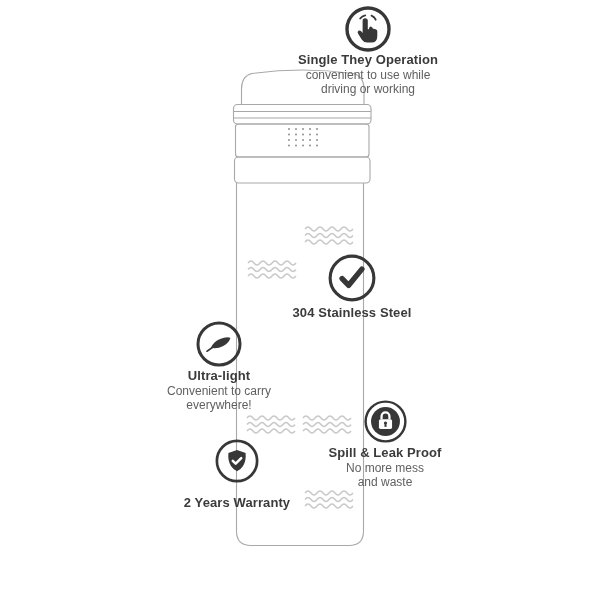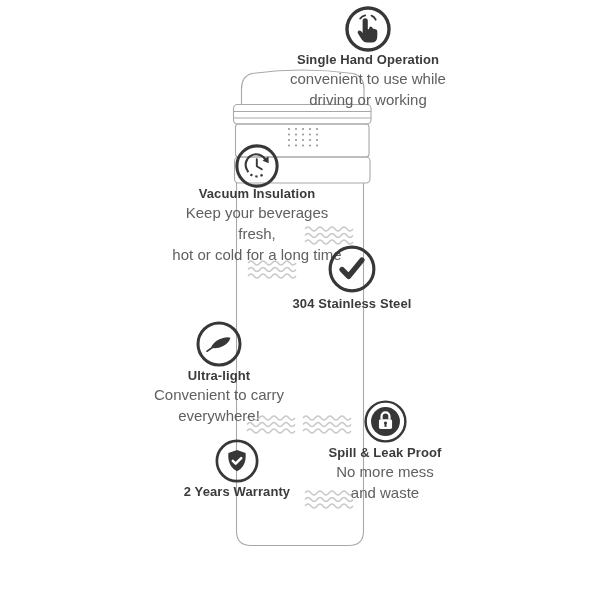--- a/index.html
+++ b/index.html
@@ -103,7 +103,7 @@
         <path fill="none" stroke="#373737" stroke-width="1.8" stroke-linecap="round" d="M16.2 13.5a7.6 7.6 0 0 1 5-3.1 M27.5 10.6a7.6 7.6 0 0 1 4.2 4.1"></path>
       </svg>
     </span>
-    <div class="feature-title">Single Hand Operation</div>
+    <div class="feature-title">Single They Operation</div>
     <div class="feature-desc">convenient to use while
 driving or working</div>
   </div>

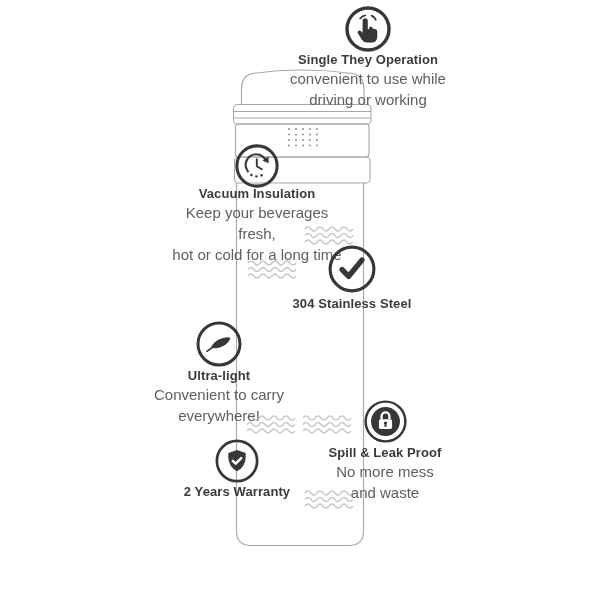--- a/index.html
+++ b/index.html
@@ -14,7 +14,7 @@
     font-size:13px;font-weight:700;color:#3b3b3b;line-height:14px;letter-spacing:.1px;
   }
   .feature-desc{
-    font-size:15px;color:#606060;line-height:21px;white-space:pre-line;margin-top:1px;
+    font-size:12px;color:#606060;line-height:14px;white-space:pre-line;margin-top:1px;
   }
   
   .f-hand   {left:283px;top:5px;  width:170px;}

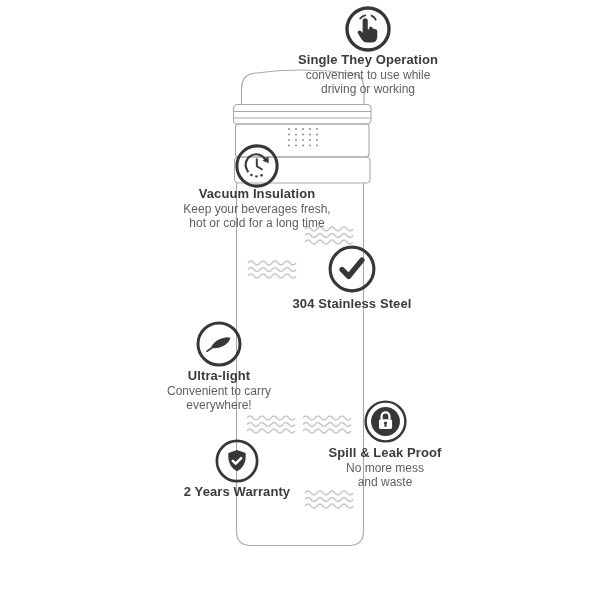--- a/index.html
+++ b/index.html
@@ -108,20 +108,6 @@
 driving or working</div>
   </div>
 
-  <div class="feature f-vacuum">
-    <span class="icon-wrap">
-      <svg width="46" height="46" viewBox="0 0 48 48">
-        <circle cx="24" cy="24" r="21" fill="none" stroke="#373737" stroke-width="3.2"></circle>
-        <path fill="none" stroke="#373737" stroke-width="2.2" d="M13.8 28.5 A11 11 0 1 1 33 17.8"></path>
-        <path fill="none" stroke="#373737" stroke-width="2.2" stroke-dasharray="2.4 3" d="M13.8 28.5 A11 11 0 0 0 30.5 32.6"></path>
-        <path fill="#373737" d="M36 13.8 L36.2 21 L29.8 18.4 z"></path>
-        <path fill="none" stroke="#373737" stroke-width="2" stroke-linecap="round" d="M23.8 24.2 V16.8 M23.8 24.2 L29 27.4"></path>
-      </svg>
-    </span>
-    <div class="feature-title">Vacuum Insulation</div>
-    <div class="feature-desc">Keep your beverages fresh,
-hot or cold for a long time</div>
-  </div>
 
   <div class="feature f-steel">
     <span class="icon-wrap">

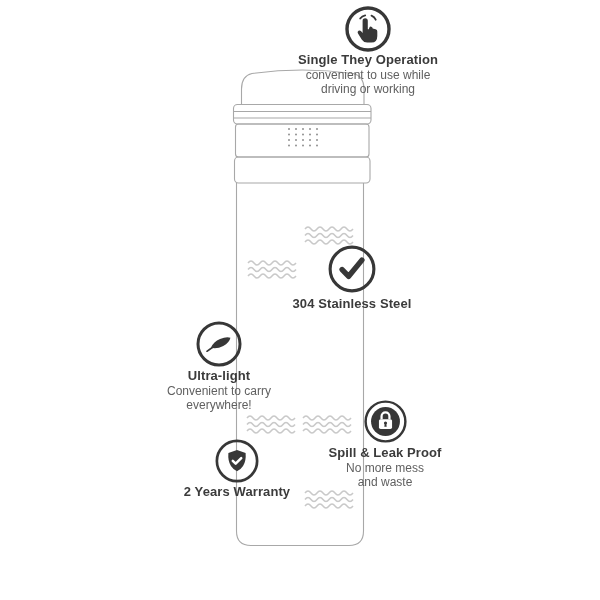--- a/index.html
+++ b/index.html
@@ -19,7 +19,7 @@
   
   .f-hand   {left:283px;top:5px;  width:170px;}
   .f-vacuum {left:167px;top:143px;width:180px;}
-  .f-steel  {left:262px;top:244px;width:180px;}
+  .f-steel  {left:262px;top:253px;width:180px;}
   .f-light  {left:134px;top:320px;width:170px;}
   .f-spill  {left:300px;top:399px;width:170px;}
   .f-warranty{left:142px;top:438px;width:190px;}

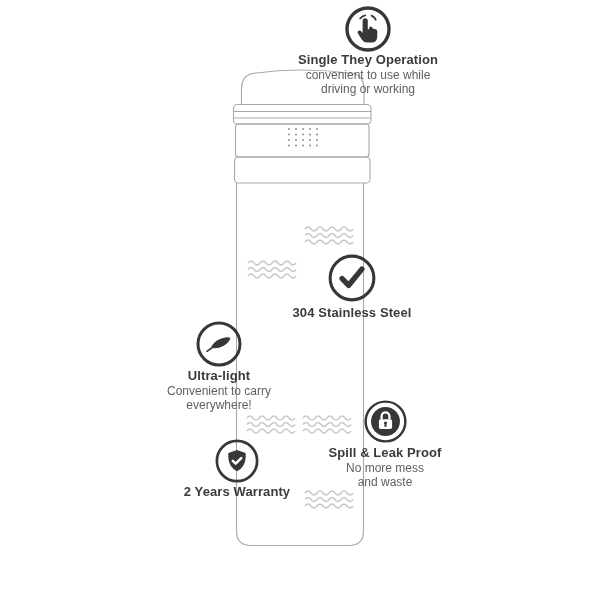--- a/index.html
+++ b/index.html
@@ -28,7 +28,7 @@
   .f-steel .feature-title{margin-top:3px;}
   .f-light .feature-title{margin-top:1px;}
   .f-spill .feature-title{margin-top:2px;}
-  .f-warranty .feature-title{margin-top:1px;}
+  .f-warranty .feature-title{margin-top:12px;}
 </style>
 </head>
 <body>

